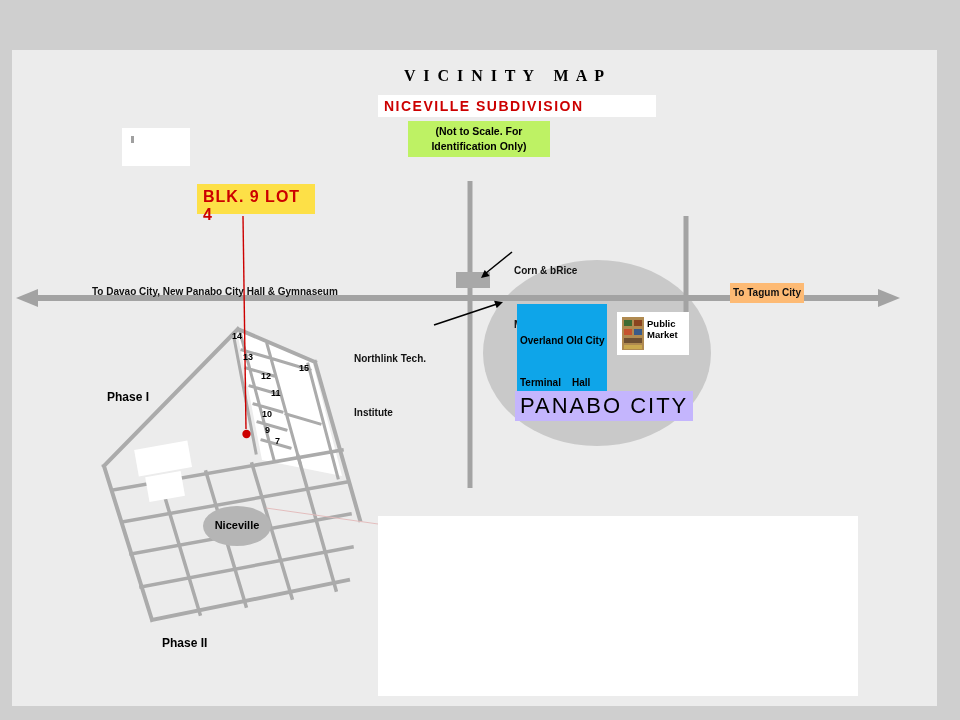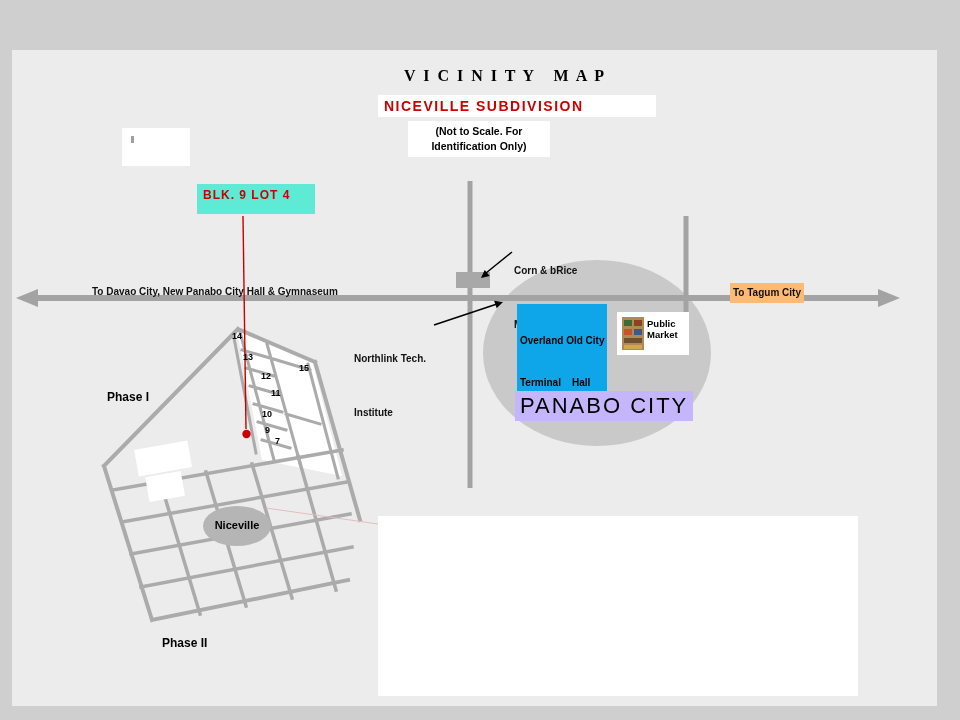--- a/index.html
+++ b/index.html
@@ -15,7 +15,7 @@
   .subtitle{position:absolute;left:378px;top:87px;width:272px;background:#ffffff;
             padding:3px 0 3px 6px;font-weight:bold;font-size:14px;letter-spacing:1.5px;
             color:#cc0000;white-space:pre;}
-  .note{position:absolute;left:408px;top:113px;width:142px;background:#ffffff;
+  .note{position:absolute;left:408px;top:113px;width:142px;background:#bef264;
         padding:3px 0;text-align:center;font-weight:bold;font-size:10.5px;line-height:15px;}
   .callout{position:absolute;left:197px;top:176px;width:112px;height:26px;background:#5eead4;
            padding:4px 0 0 6px;font-weight:bold;font-size:12px;letter-spacing:1px;color:#cc0000;}

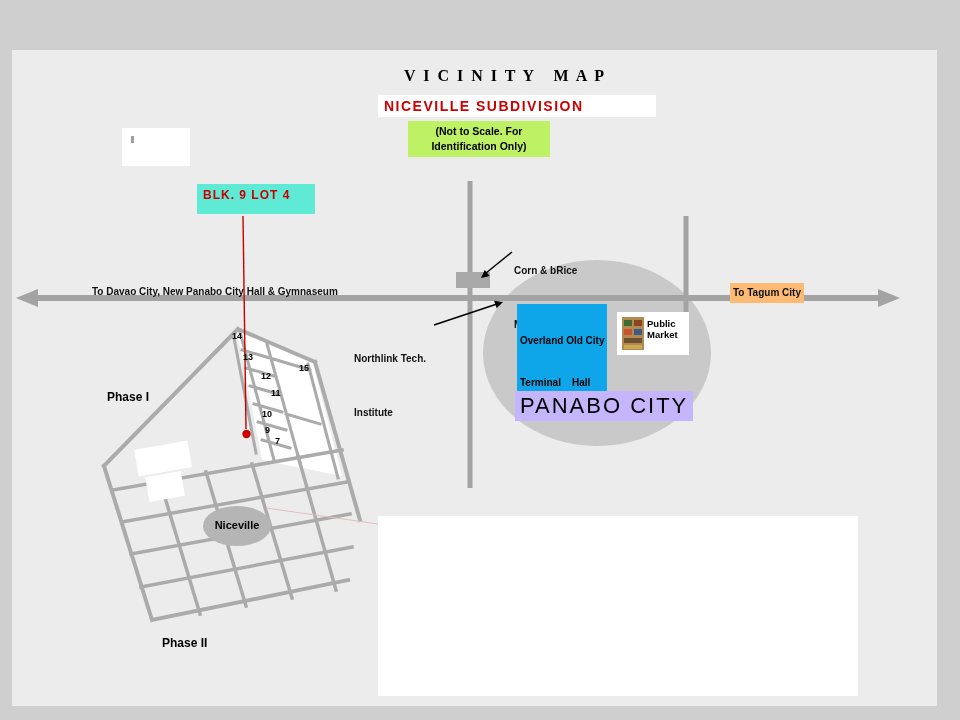--- a/index.html
+++ b/index.html
@@ -17,8 +17,8 @@
             color:#cc0000;white-space:pre;}
   .note{position:absolute;left:408px;top:113px;width:142px;background:#bef264;
         padding:3px 0;text-align:center;font-weight:bold;font-size:10.5px;line-height:15px;}
-  .callout{position:absolute;left:197px;top:176px;width:112px;height:26px;background:#5eead4;
-           padding:4px 0 0 6px;font-weight:bold;font-size:12px;letter-spacing:1px;color:#cc0000;}
+  .callout{position:absolute;left:197px;top:176px;width:112px;height:26px;background:#fde047;
+           padding:4px 0 0 6px;font-weight:bold;font-size:16px;letter-spacing:1px;color:#cc0000;}
   .city{position:absolute;left:515px;top:383px;background:#c4b5fd;padding:2px 5px;
         font-size:22px;letter-spacing:2px;color:#000;white-space:pre;}
   .terminal{position:absolute;left:517px;top:296px;background:#0ea5e9;padding:2px 3px;

